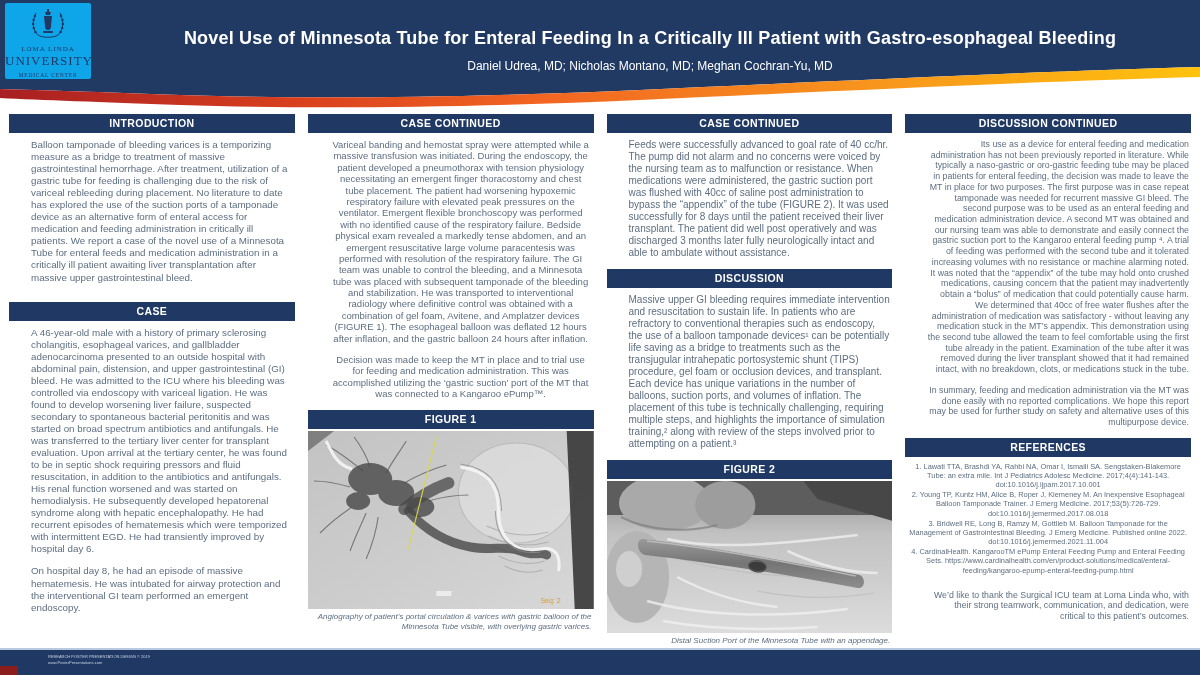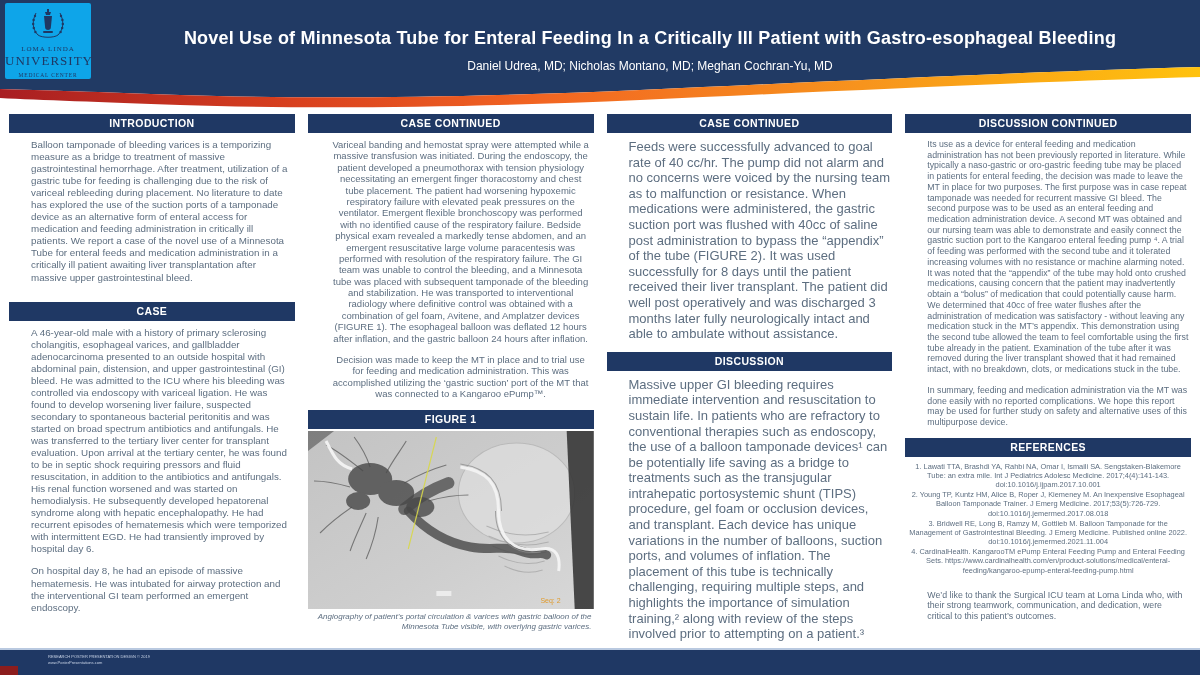--- a/index.html
+++ b/index.html
@@ -38,7 +38,7 @@
   .body-txt p { margin-bottom:10px;margin-left:20px; }
   .c1 .body-txt { font-size:9.8px; line-height:1.23; }
   .c2 .body-txt { font-size:9.5px; line-height:1.2;text-align:center; }
-  .c3 .body-txt { font-size:13px; line-height:1.2; }
+  .c3 .body-txt { font-size:10px; line-height:1.2; }
   .c4 .body-txt { font-size:8.8px; line-height:1.22; }
   .refs-txt { font-size:7.4px; line-height:1.24; color:#5d6e80; padding:5px 2px 0 2px;text-align:center; }
   .refs-txt div { margin-bottom:1px; }

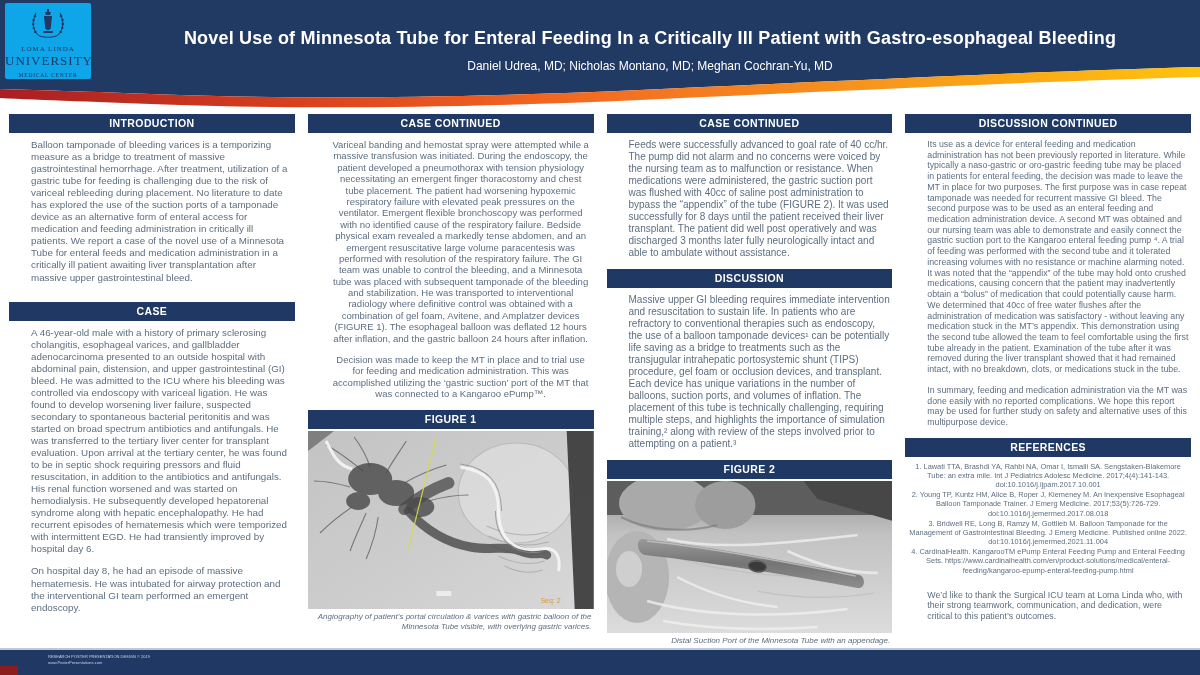--- a/index.html
+++ b/index.html
@@ -39,7 +39,7 @@
   .c1 .body-txt { font-size:9.8px; line-height:1.23; }
   .c2 .body-txt { font-size:9.5px; line-height:1.2;text-align:center; }
   .c3 .body-txt { font-size:10px; line-height:1.2; }
-  .c4 .body-txt { font-size:8.8px; line-height:1.22; }
+  .c4 .body-txt { font-size:8.8px; line-height:1.22;text-align:right; }
   .refs-txt { font-size:7.4px; line-height:1.24; color:#5d6e80; padding:5px 2px 0 2px;text-align:center; }
   .refs-txt div { margin-bottom:1px; }
   .sec-gap { height:8px; flex:none; }

